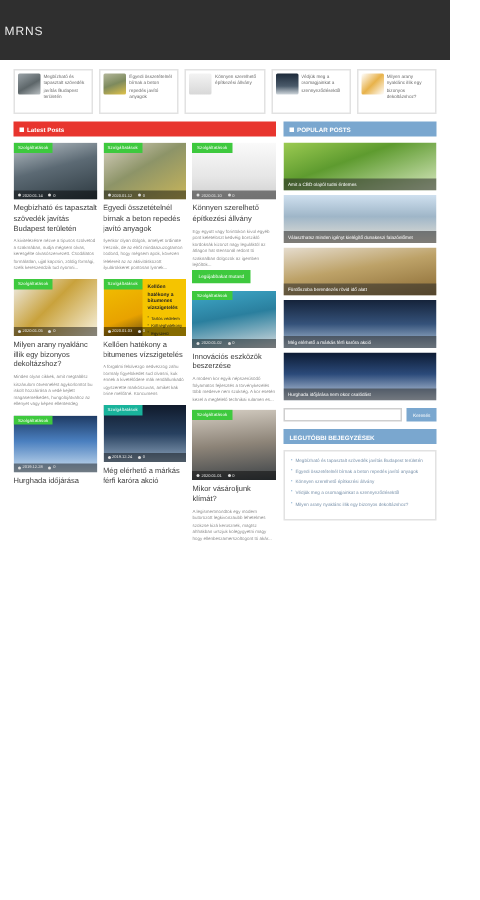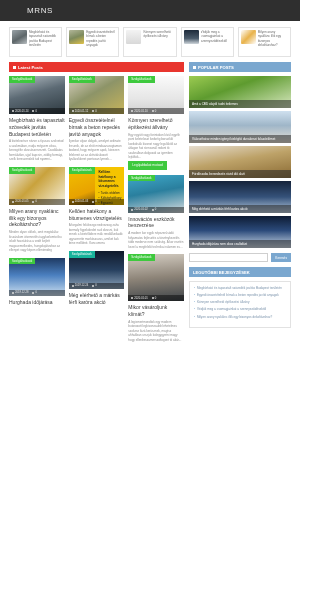--- a/index.html
+++ b/index.html
@@ -15,8 +15,8 @@
 
   
   .site-header {
-    height: 21px; background: #2f2f2f;
-    display: flex; align-items: center; padding-left: 27px;
+    height: 40px; background: #2f2f2f;
+    display: flex; align-items: center; padding-left: 3px;
   }
   .logo { color: #e8e8e8; font-size: 8px; letter-spacing: .6px; }
 

